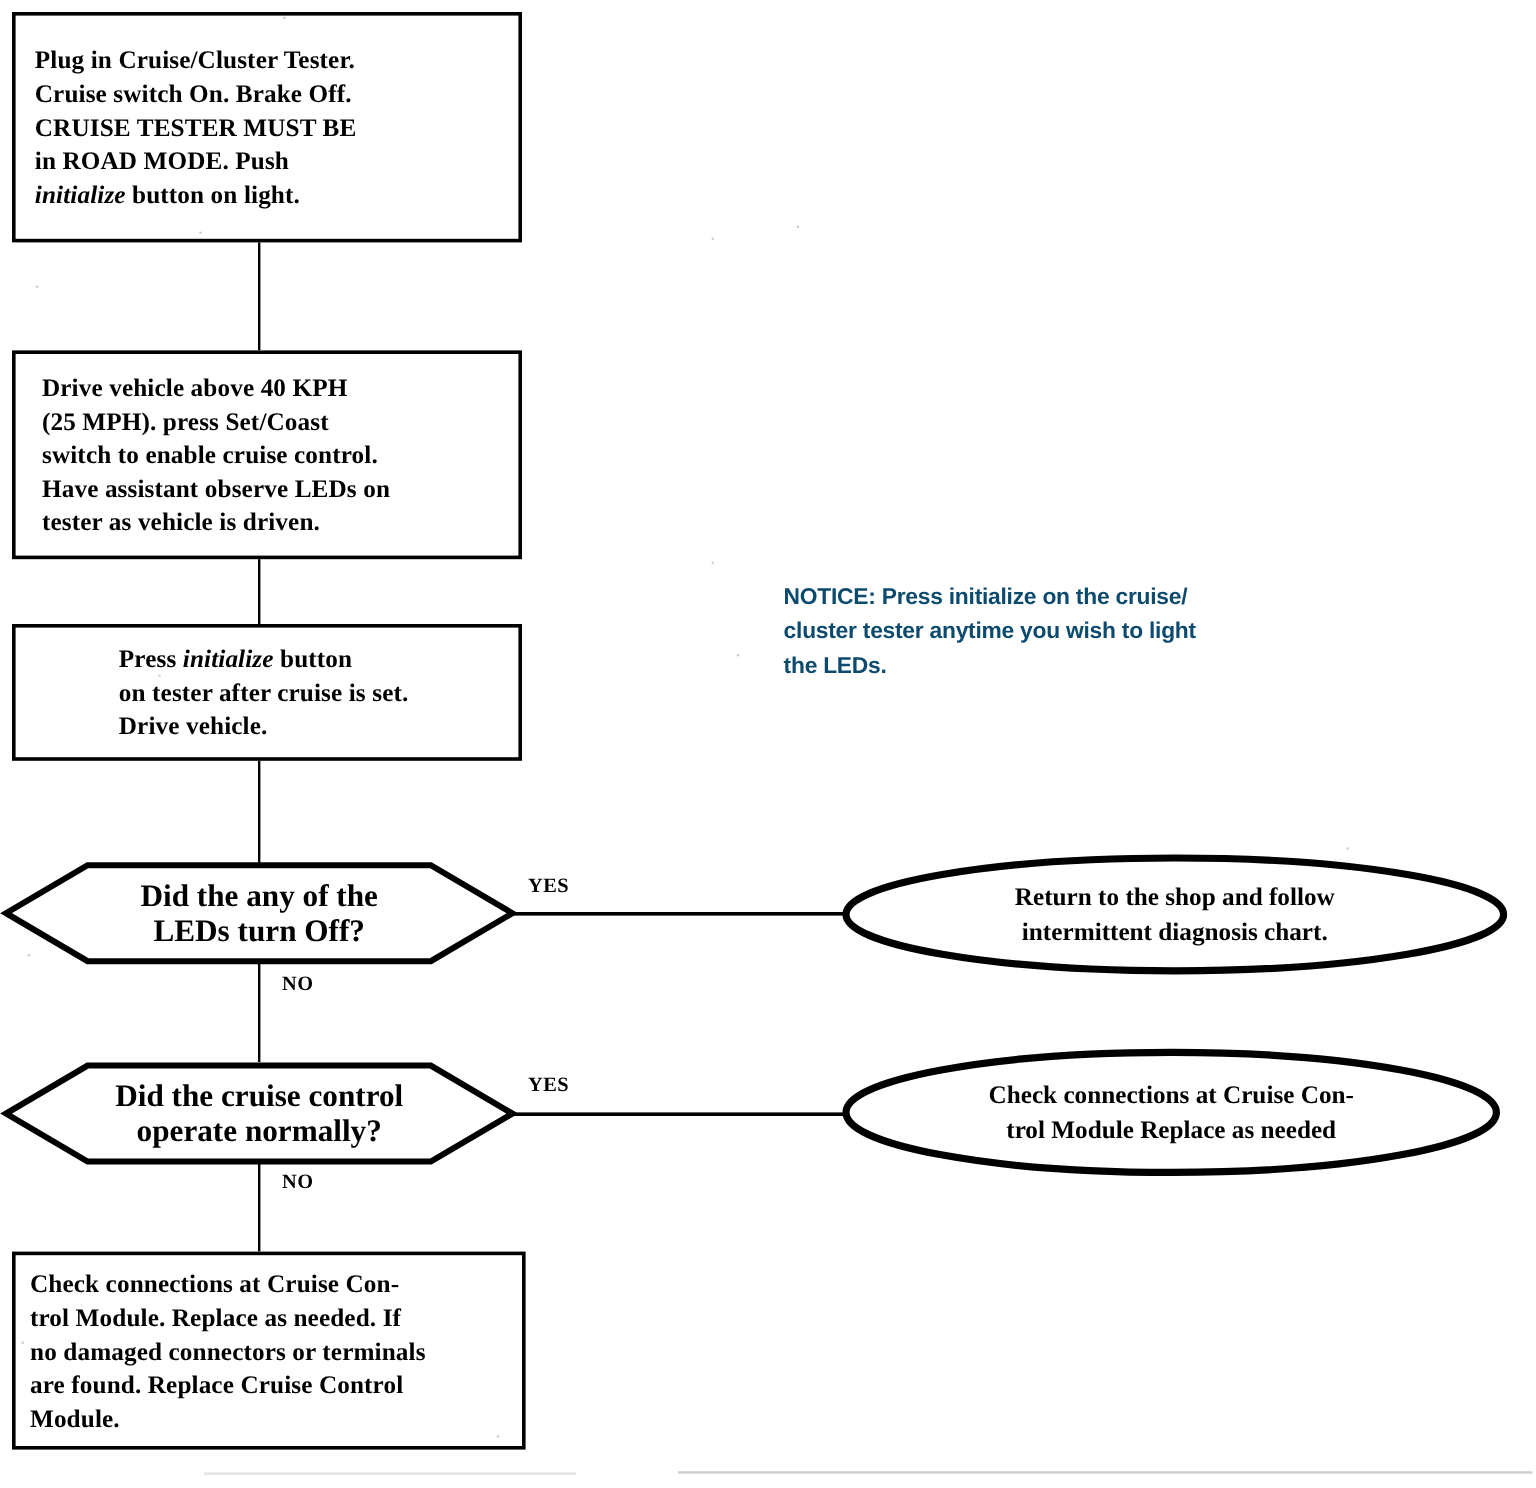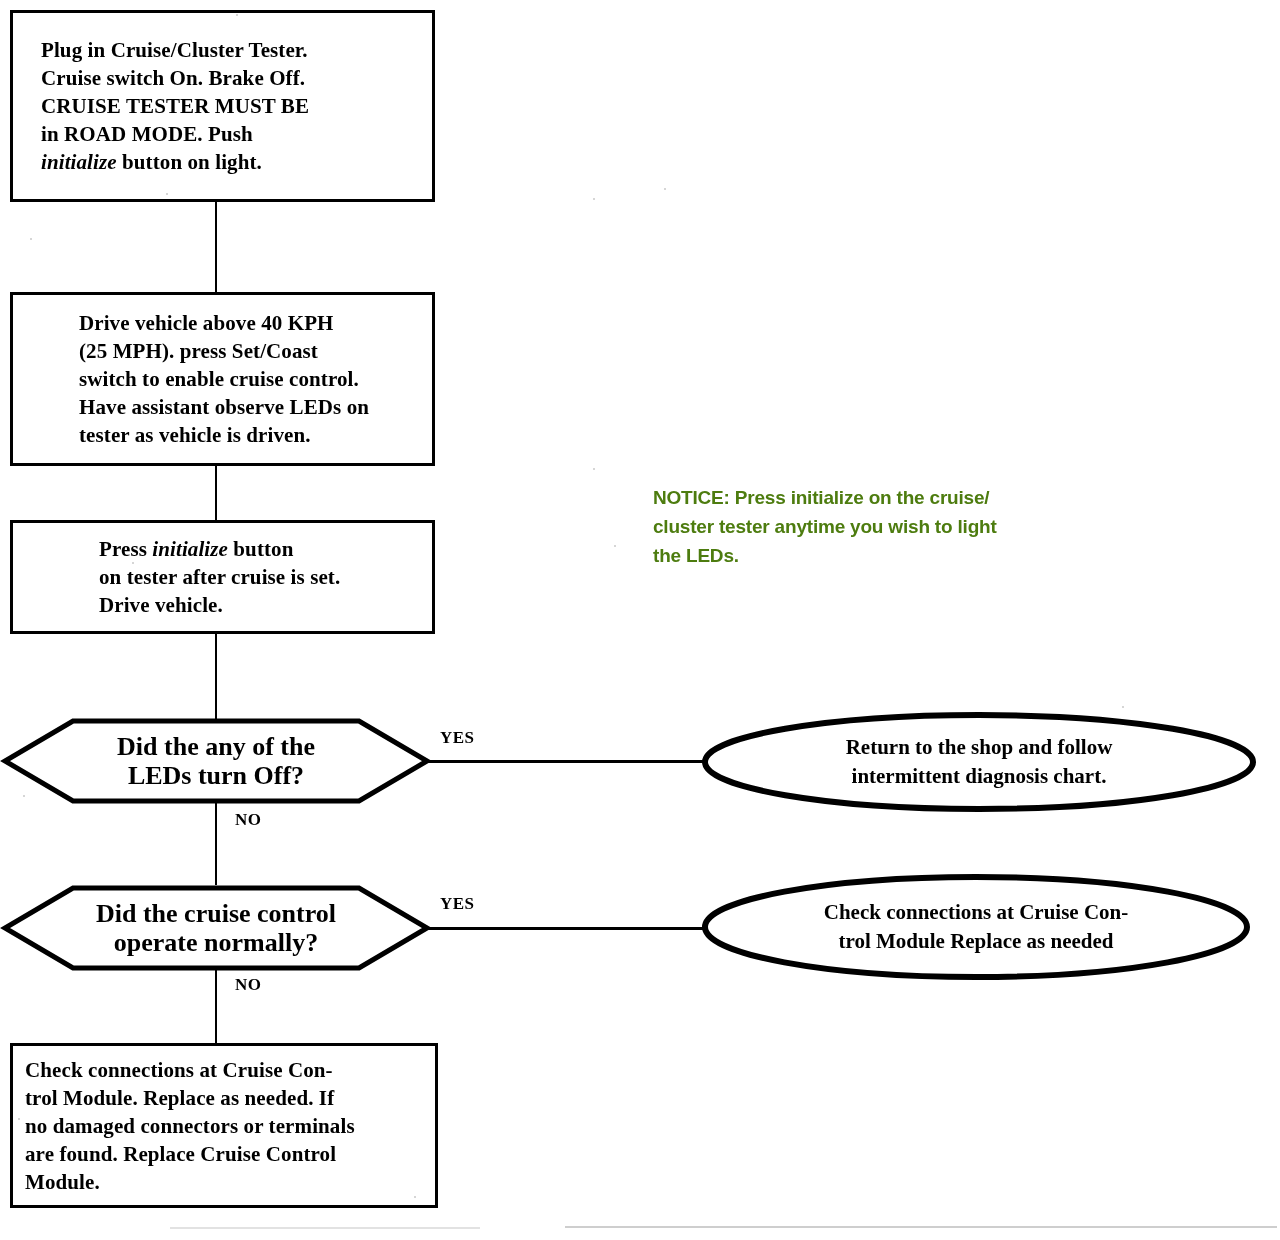--- a/index.html
+++ b/index.html
@@ -151,7 +151,7 @@
 <div id="page">
 
   <div class="proc-box" style="left:10px; top:10px; width:425px; height:192px;">
-    <div style="padding-left:28px;">
+    <div style="padding-left:16px;">
       <div class="proc-text"><span>Plug in Cruise/Cluster Tester.
 Cruise switch On. Brake Off.
 CRUISE TESTER MUST BE

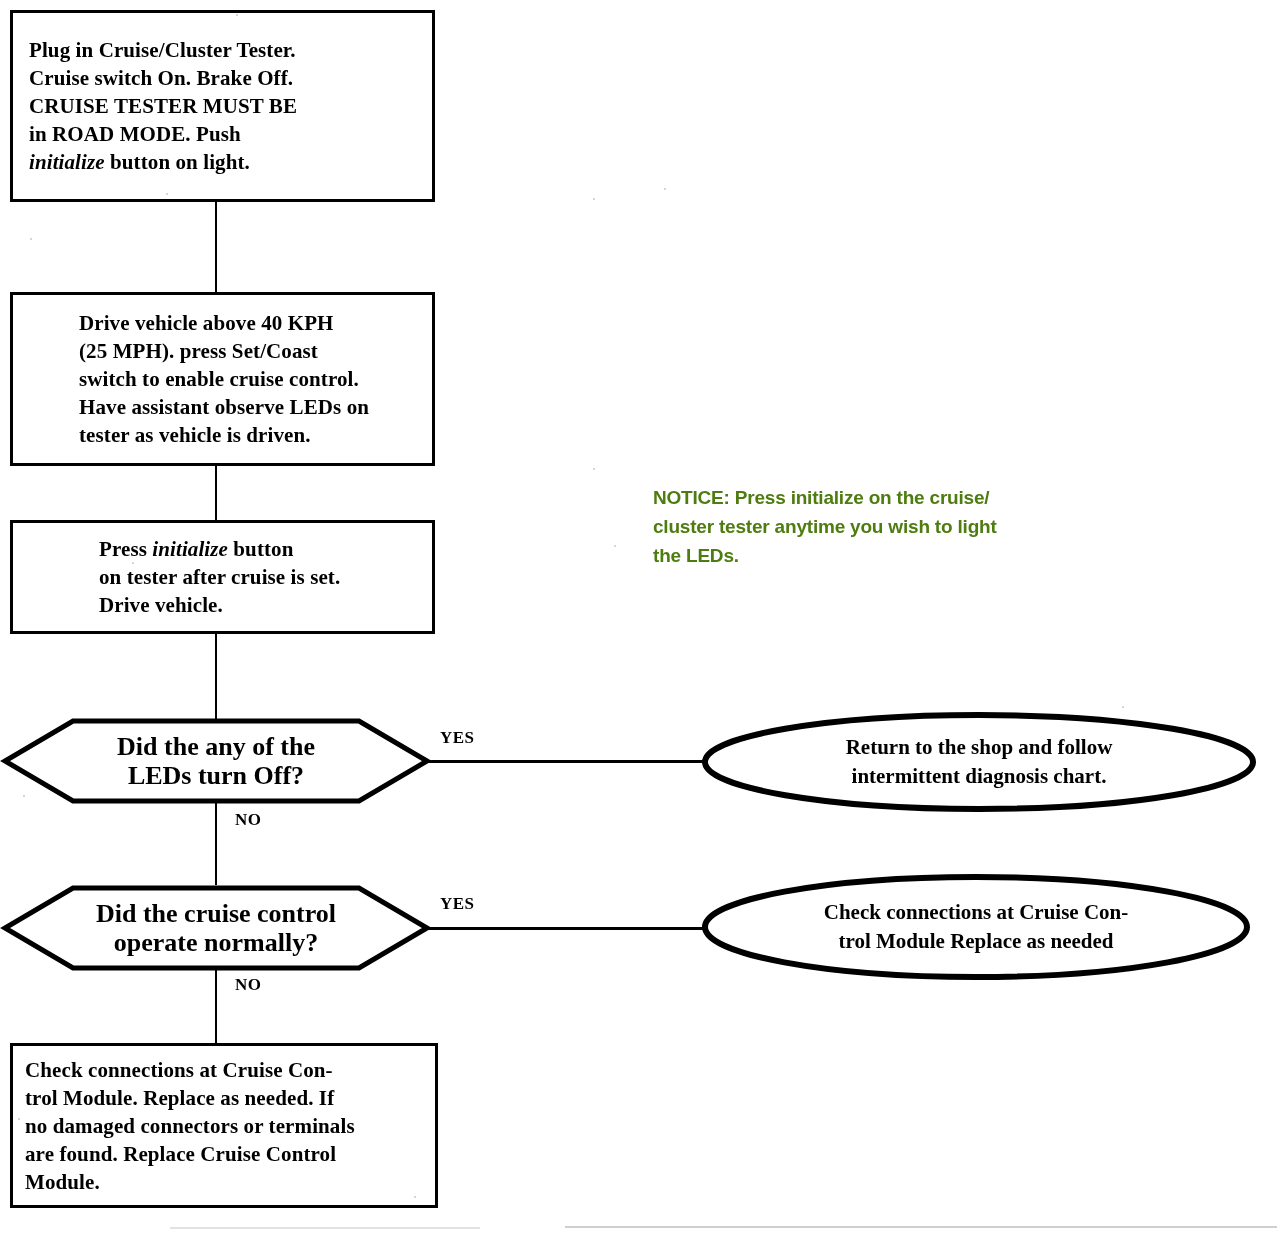--- a/index.html
+++ b/index.html
@@ -162,7 +162,7 @@
   <div class="conn-v" style="left:215px; top:202px; height:91px;"></div>
 
   <div class="proc-box" style="left:10px; top:292px; width:425px; height:174px;">
-    <div style="padding-left:22px;margin-left:44px;">
+    <div style="padding-left:22px;">
       <div class="proc-text">Drive vehicle above 40 KPH
 (25 MPH). press Set/Coast
 switch to enable cruise control.

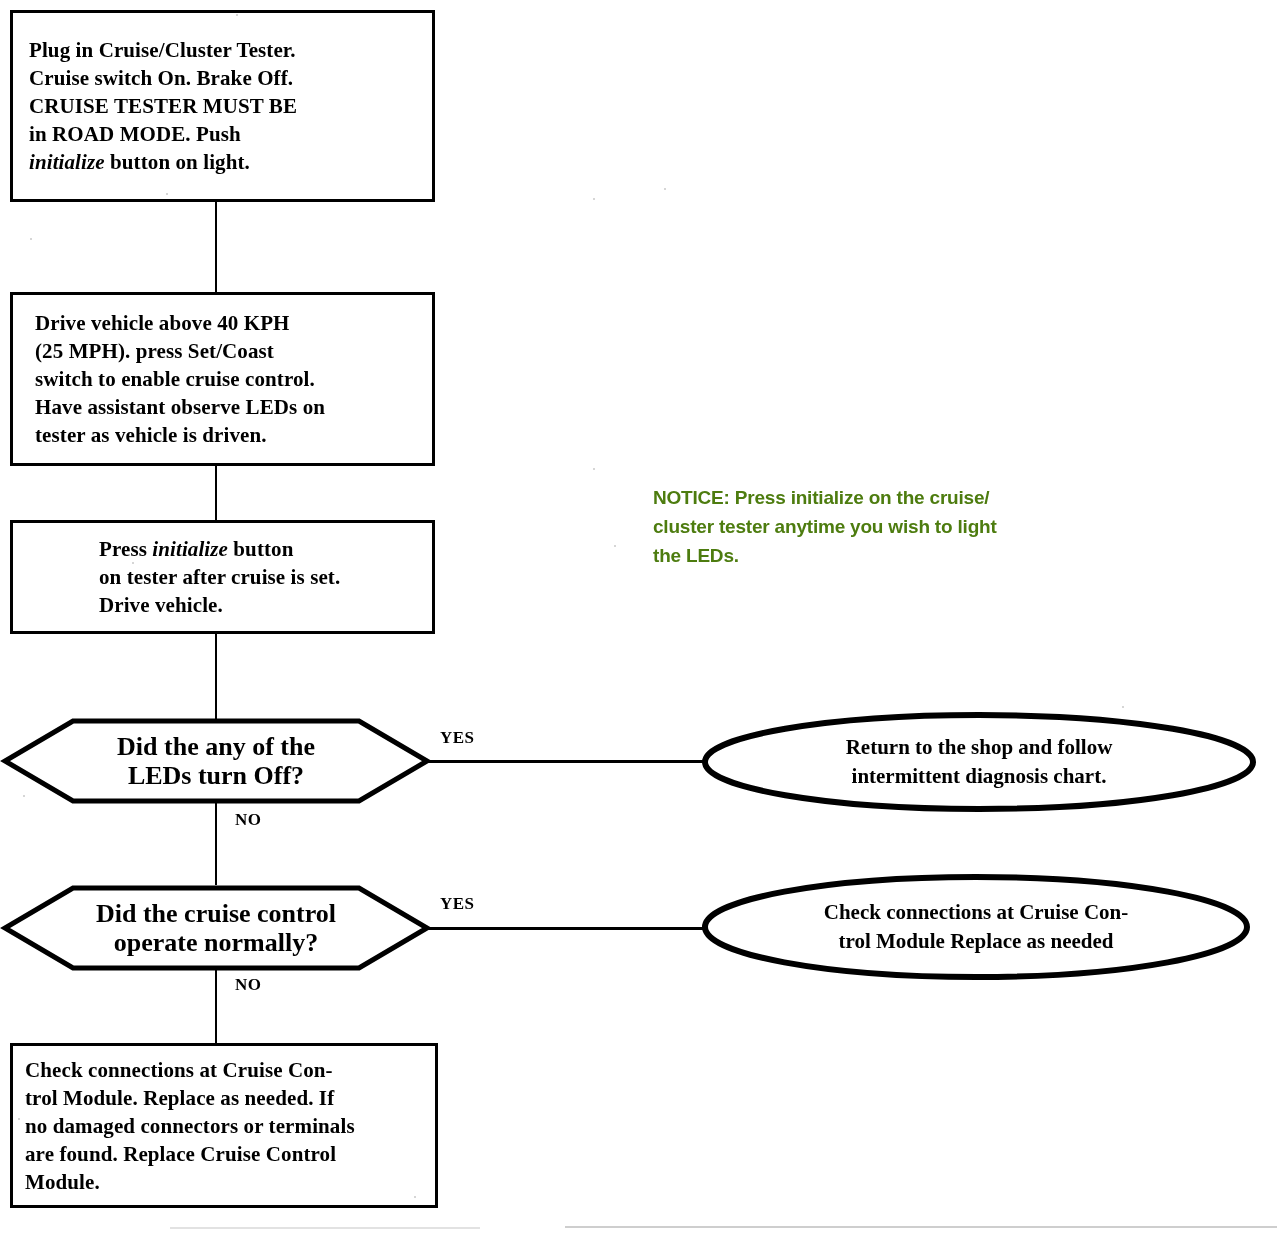--- a/index.html
+++ b/index.html
@@ -126,7 +126,7 @@
     font-size: 19px;
     line-height: 29px;
     white-space: pre-line;
-    color: #4d7c0f;
+    color: #0c4a6e;
     letter-spacing: -0.2px;
   }
 

